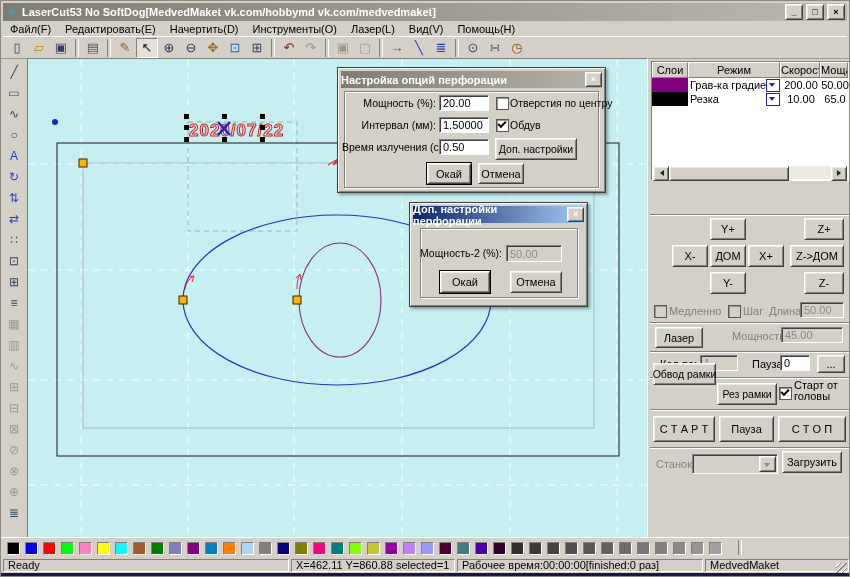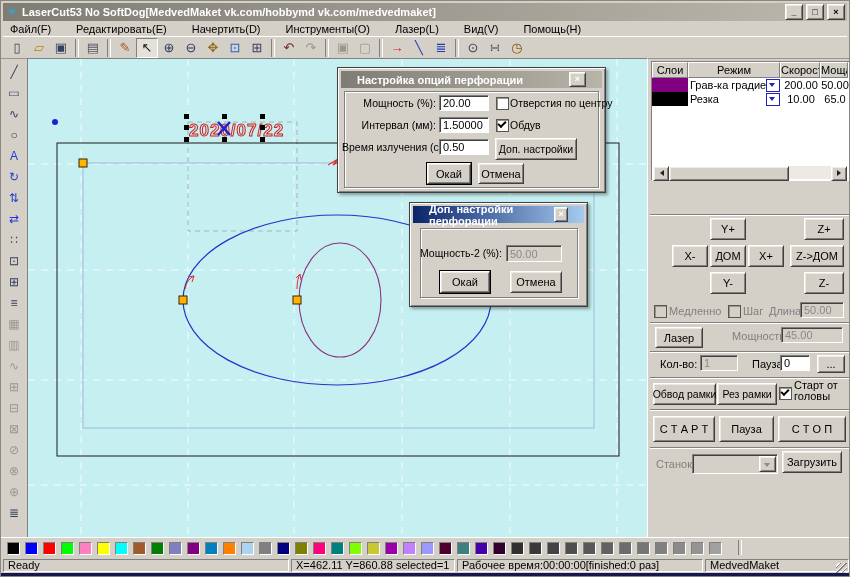--- a/index.html
+++ b/index.html
@@ -22,7 +22,7 @@
   .app-icon{width:14px;height:14px;font-size:12px;line-height:14px;text-align:center;color:#2FA8D5;}
   .title-text{flex:1;color:#fff;font-weight:bold;font-size:11px;overflow:hidden;white-space:nowrap;}
   .winbtn{width:16px;height:14px;font-size:9px;font-weight:bold;line-height:12px;}
-  .menubar{left:2px;top:21px;width:844px;height:14px;display:flex;align-items:center;gap:11px;}
+  .menubar{left:2px;top:21px;width:844px;height:14px;display:flex;align-items:center;}
   .menu-item{padding:0 7px;height:14px;line-height:14px;}
   .toolbar{left:2px;top:35px;width:844px;height:22px;display:flex;align-items:center;
            border-top:1px solid #FFFFFF;padding-left:3px;box-sizing:border-box;}

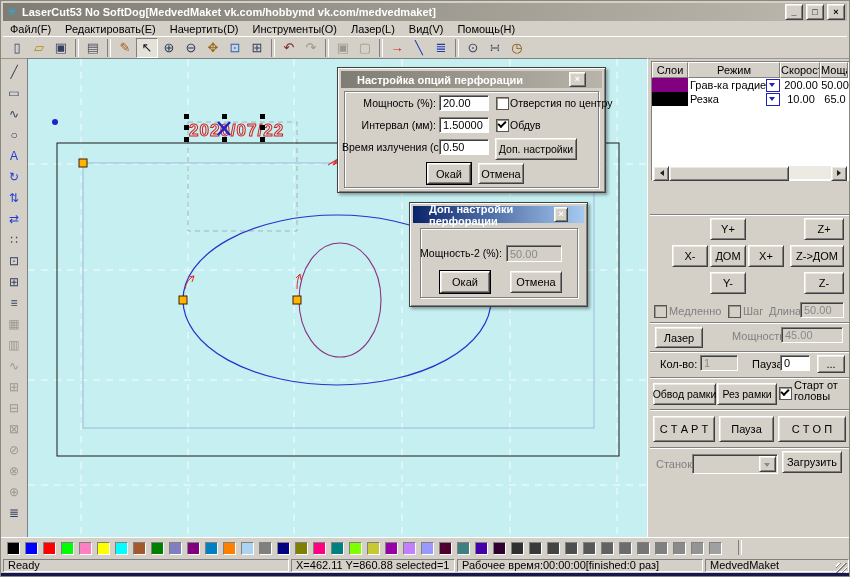--- a/index.html
+++ b/index.html
@@ -92,7 +92,7 @@
   
   .dlg{position:absolute;background:#D4D0C8;border:1px solid #404040;
        box-shadow:inset 1px 1px 0 #FFFFFF,inset -1px -1px 0 #808080,2px 2px 3px rgba(0,0,0,.35);}
-  .dlg-title{height:17px;margin:3px;display:flex;align-items:center;padding:0 16px;gap:2px;
+  .dlg-title{height:17px;margin:3px;display:flex;align-items:center;padding:0 0;gap:2px;
              font-weight:bold;color:#fff;font-size:11px;}
   .gray-title{background:linear-gradient(90deg,#7F7C73,#B8B4AA);}
   .blue-title{background:linear-gradient(90deg,#0A246A,#A6CAF0);}

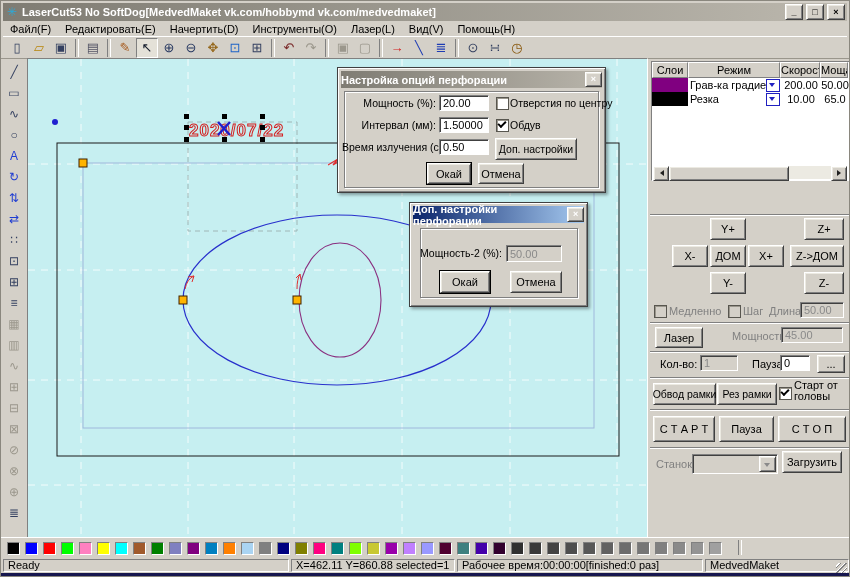--- a/index.html
+++ b/index.html
@@ -299,7 +299,7 @@
     <span class="btn abs" style="left:169px;top:296px;width:26px;height:16px">...</span>
     <div class="abs hsep" style="left:2px;top:318px;width:200px"></div>
 
-    <span class="btn abs" style="left:5px;top:324px;width:61px;height:20px;font-size:10.5px">Обвод рамки</span>
+    <span class="btn abs" style="left:5px;top:304px;width:61px;height:20px;font-size:10.5px">Обвод рамки</span>
     <span class="btn abs" style="left:69px;top:324px;width:58px;height:20px;font-size:10.5px">Рез рамки</span>
     <span class="cb abs checked" style="left:131px;top:328px"></span>
     <span class="rp-label" style="left:146px;top:321px;width:54px;white-space:normal;font-size:11px;line-height:11px">Старт от головы</span>

